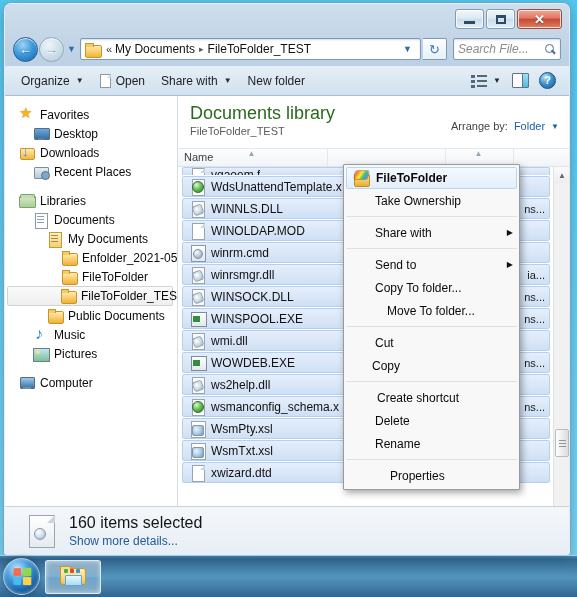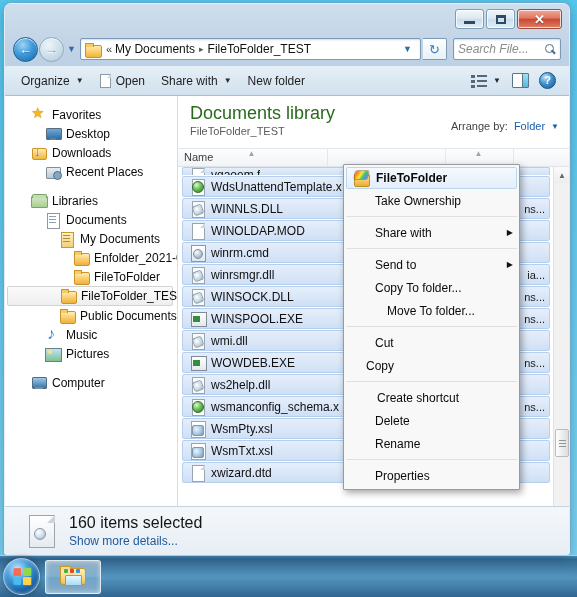--- a/index.html
+++ b/index.html
@@ -129,7 +129,7 @@
   #navpane{
     width:172px; background:#fff; padding:9px 0 0 0; overflow:hidden; position:relative; flex:0 0 172px;
   }
-  .navrow{ height:19px; display:flex; align-items:center; gap:5px; font-size:12px; color:#0b0b0b; padding-left:14px; white-space:nowrap;margin-left:12px;}
+  .navrow{ height:19px; display:flex; align-items:center; gap:5px; font-size:12px; color:#0b0b0b; padding-left:14px; white-space:nowrap;}
   .navrow.sel{ background:linear-gradient(180deg,#fbfbfb 0%,#eeeeee 100%); border:1px solid #d3d3d3; border-radius:2px;
                margin:0 4px 0 2px; padding-left:12px; height:20px;}
   .navgap{ height:10px; }

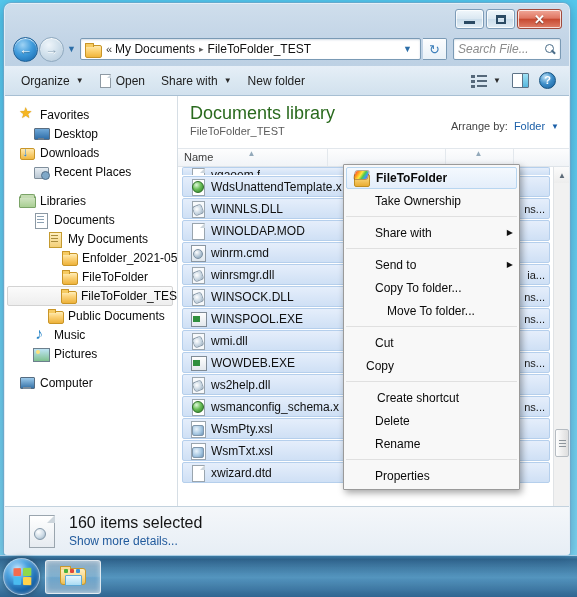--- a/index.html
+++ b/index.html
@@ -645,7 +645,7 @@
     <div class="mi" style="padding-left:31px">
       <span class="mlabel">Cut</span>
     </div>
-    <div class="mi" style="padding-left:22px">
+    <div class="mi" style="padding-left:28px">
       <span class="mlabel">Copy</span>
     </div>
     <div class="msep"></div>

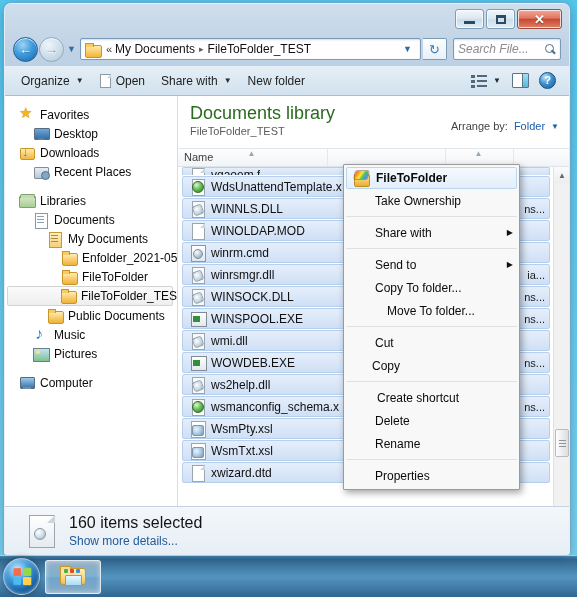--- a/index.html
+++ b/index.html
@@ -659,7 +659,7 @@
       <span class="mlabel">Rename</span>
     </div>
     <div class="msep"></div>
-    <div class="mi" style="padding-left:31px">
+    <div class="mi" style="padding-left:46px">
       <span class="mlabel">Properties</span>
     </div>
   </div>

